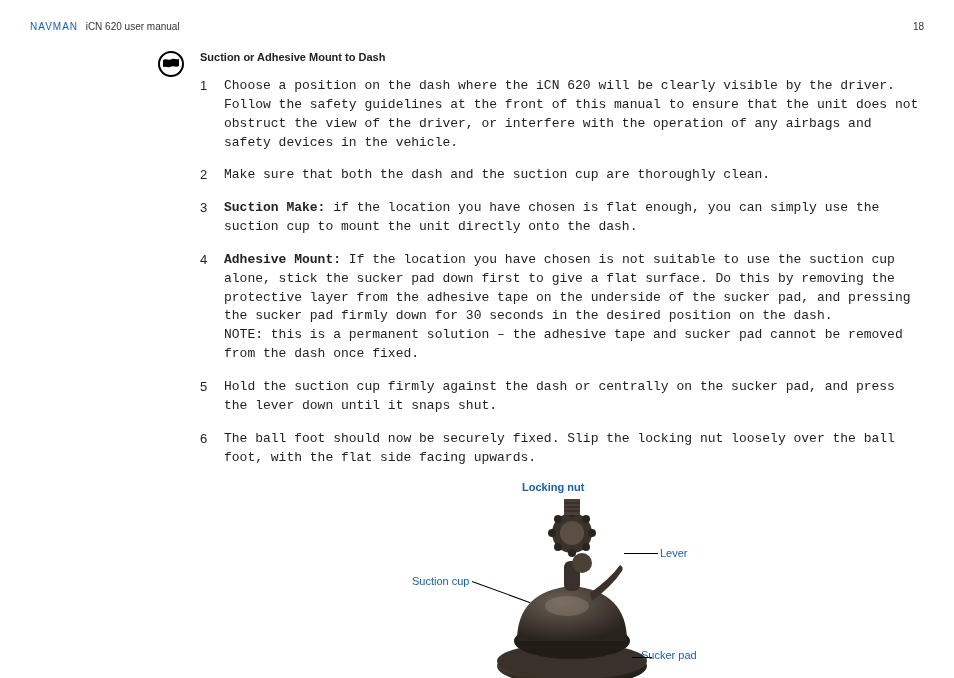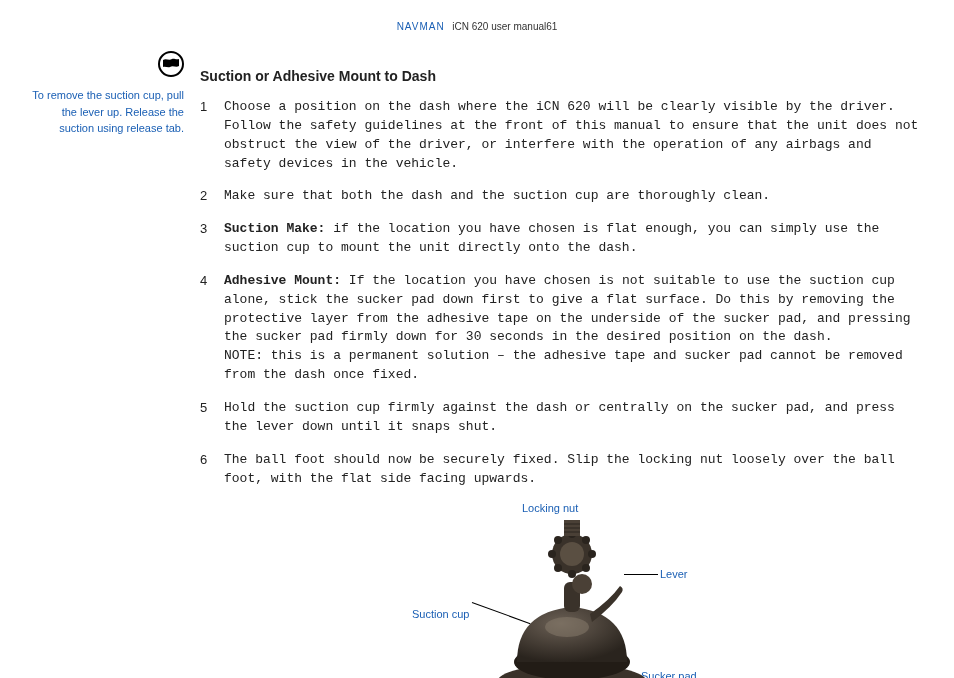--- a/index.html
+++ b/index.html
@@ -15,7 +15,7 @@
   }
   .header {
     display: flex;
-    justify-content: center;
+    justify-content: space-between;
     align-items: baseline;
     margin-bottom: 18px;
   }

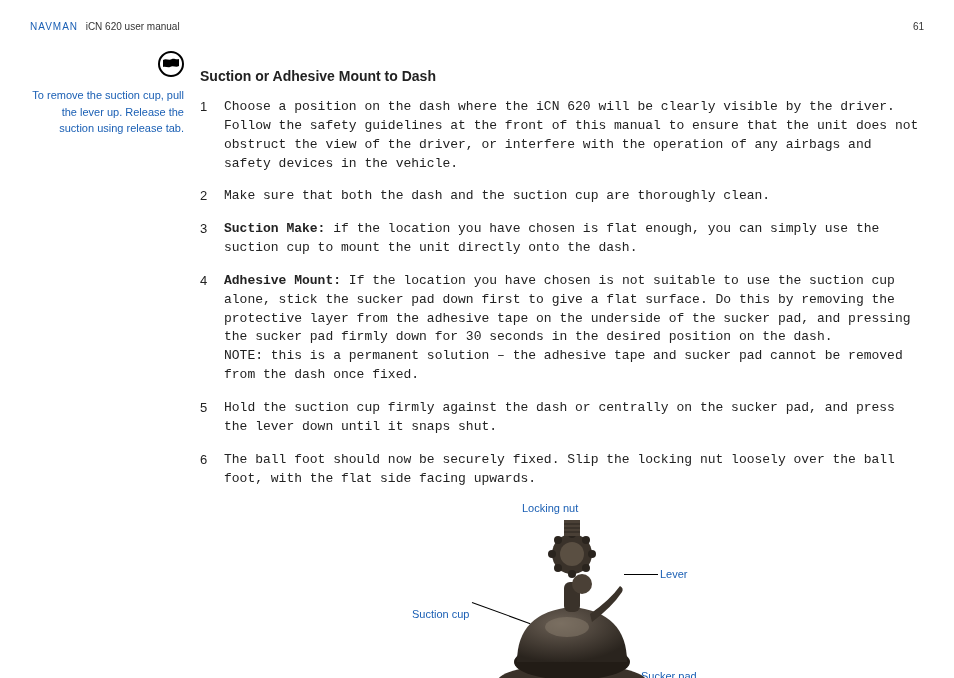--- a/index.html
+++ b/index.html
@@ -64,7 +64,7 @@
     <span class="brand">NAVMAN</span>
     <span class="manual-title">iCN 620 user manual</span>
   </div>
-  <div class="page-num">61</div>
+  <div class="page-num">18</div>
 </div>
 
 <div class="content">

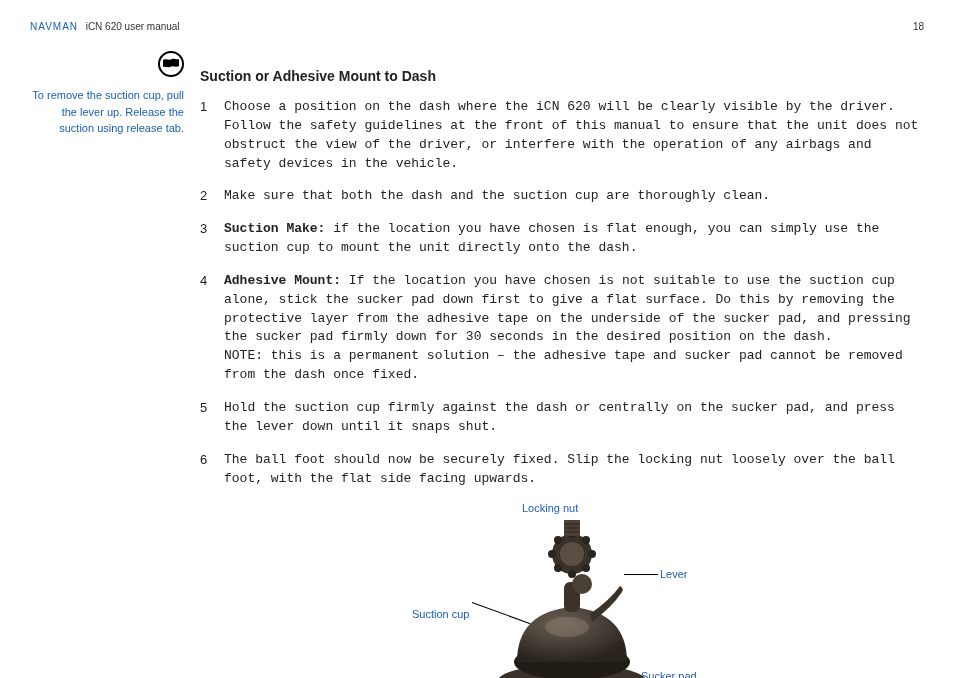--- a/index.html
+++ b/index.html
@@ -41,7 +41,7 @@
     line-height: 1.5;
   }
   .main { flex: 1; padding-left: 10px; }
-  .section-title { font-weight: bold; font-size: 14px; margin-bottom: 14px; margin-top: 17px; }
+  .section-title { font-weight: bold; font-size: 11px; margin-bottom: 14px; margin-top: 0; }
   ol.steps { list-style: none; }
   ol.steps li { display: flex; margin-bottom: 14px; line-height: 1.45; }
   .num { width: 24px; flex: 0 0 24px; }

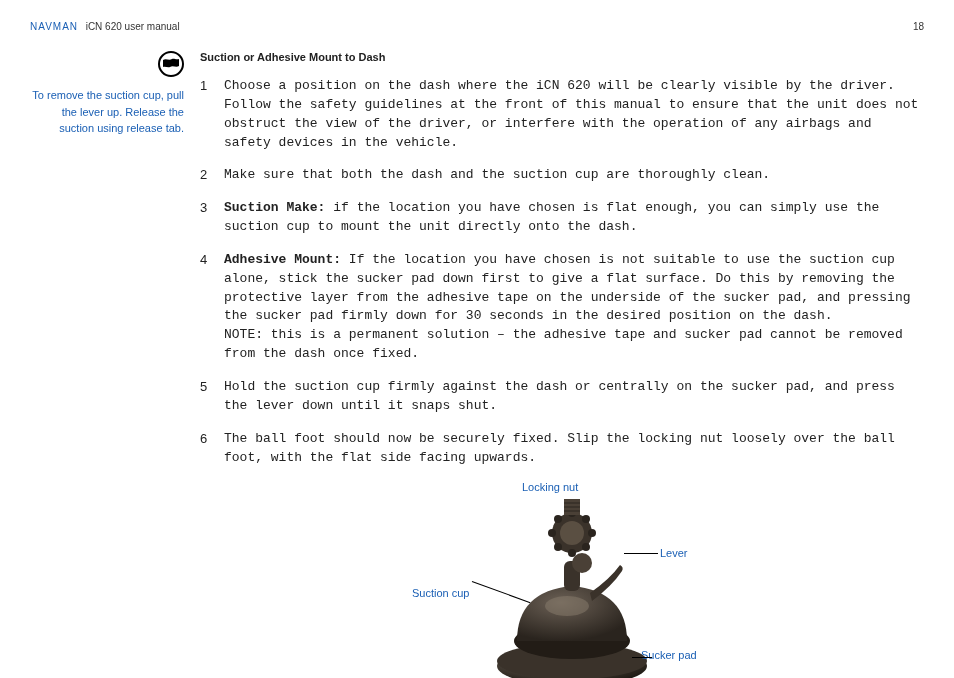--- a/index.html
+++ b/index.html
@@ -74,7 +74,6 @@
         <path d="M2 6 C5 4, 8 7, 11 5 C13 4, 15 6, 18 5 L18 12 C15 14, 12 11, 9 13 C7 14, 4 12, 2 13 Z" fill="#000"></path>
       </svg>
     </div>
-    <div class="side-note">To remove the suction cup, pull the lever up. Release the suction using release tab.</div>
   </div>
 
   <div class="main">

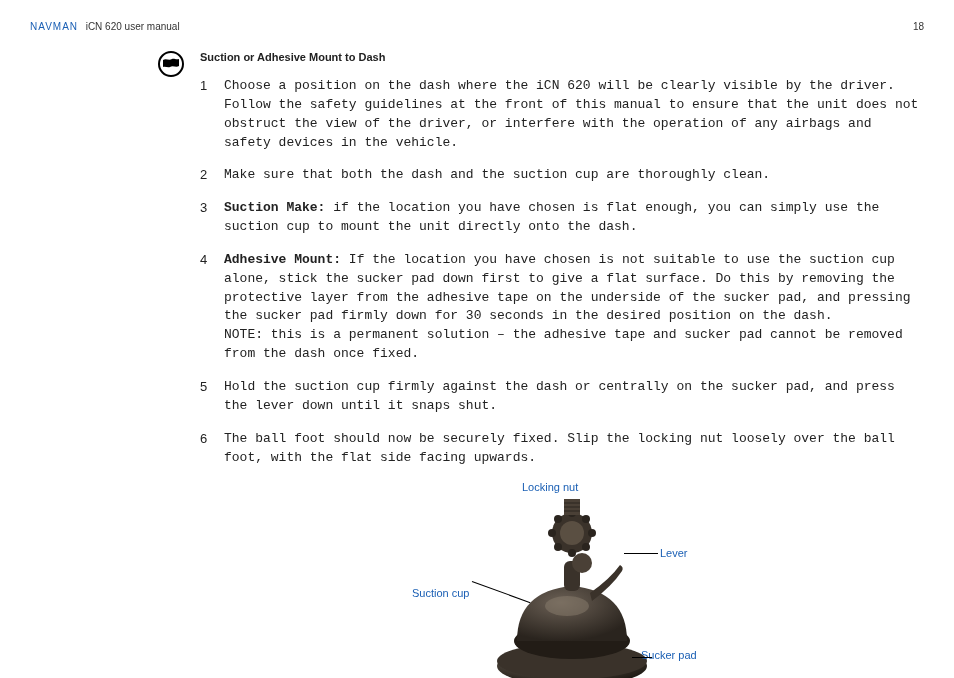--- a/index.html
+++ b/index.html
@@ -153,7 +153,7 @@
         </g>
       </svg>
 
-      <div class="label" style="left:150px; top:0;">Locking nut</div>
+      <div class="label" style="left:150px; top:0;font-weight:bold;">Locking nut</div>
       <div class="label" style="left:288px; top:66px;">Lever</div>
       <div class="label" style="left:40px; top:106px;">Suction cup</div>
       <div class="label" style="left:269px; top:168px;">Sucker pad</div>

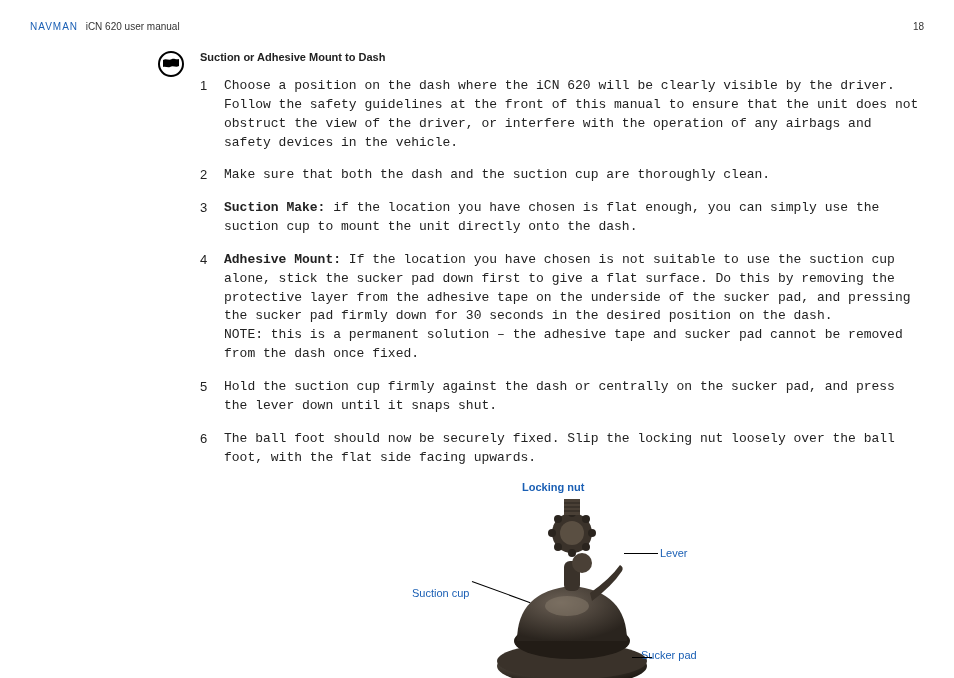--- a/index.html
+++ b/index.html
@@ -155,7 +155,7 @@
 
       <div class="label" style="left:150px; top:0;font-weight:bold;">Locking nut</div>
       <div class="label" style="left:288px; top:66px;">Lever</div>
-      <div class="label" style="left:40px; top:106px;">Suction cup</div>
+      <div class="label" style="left:40px; top:94px;">Suction cup</div>
       <div class="label" style="left:269px; top:168px;">Sucker pad</div>
 
       <div class="line" style="left:100px; top:100px; width:62px; transform:rotate(20deg);"></div>

